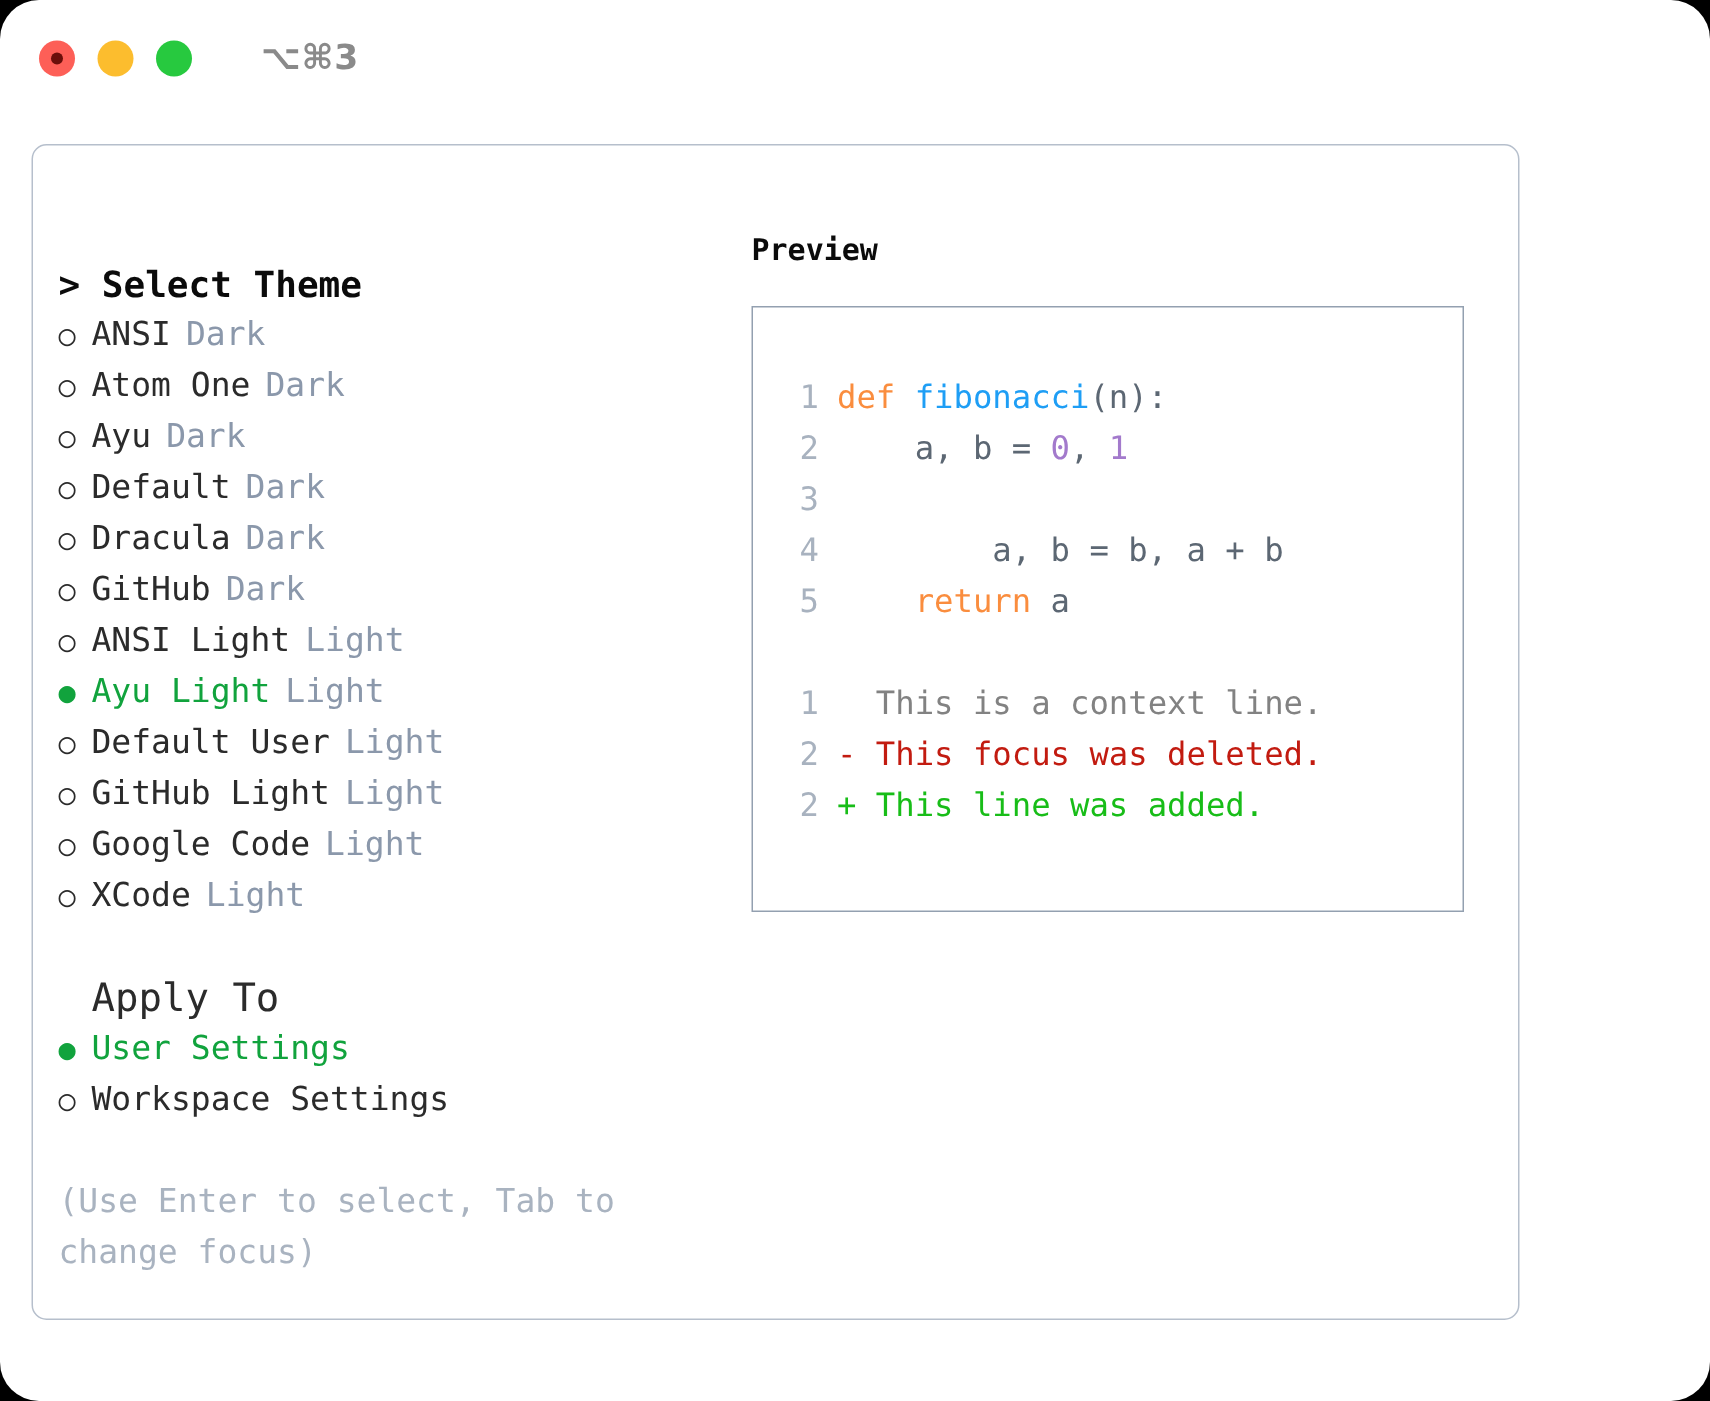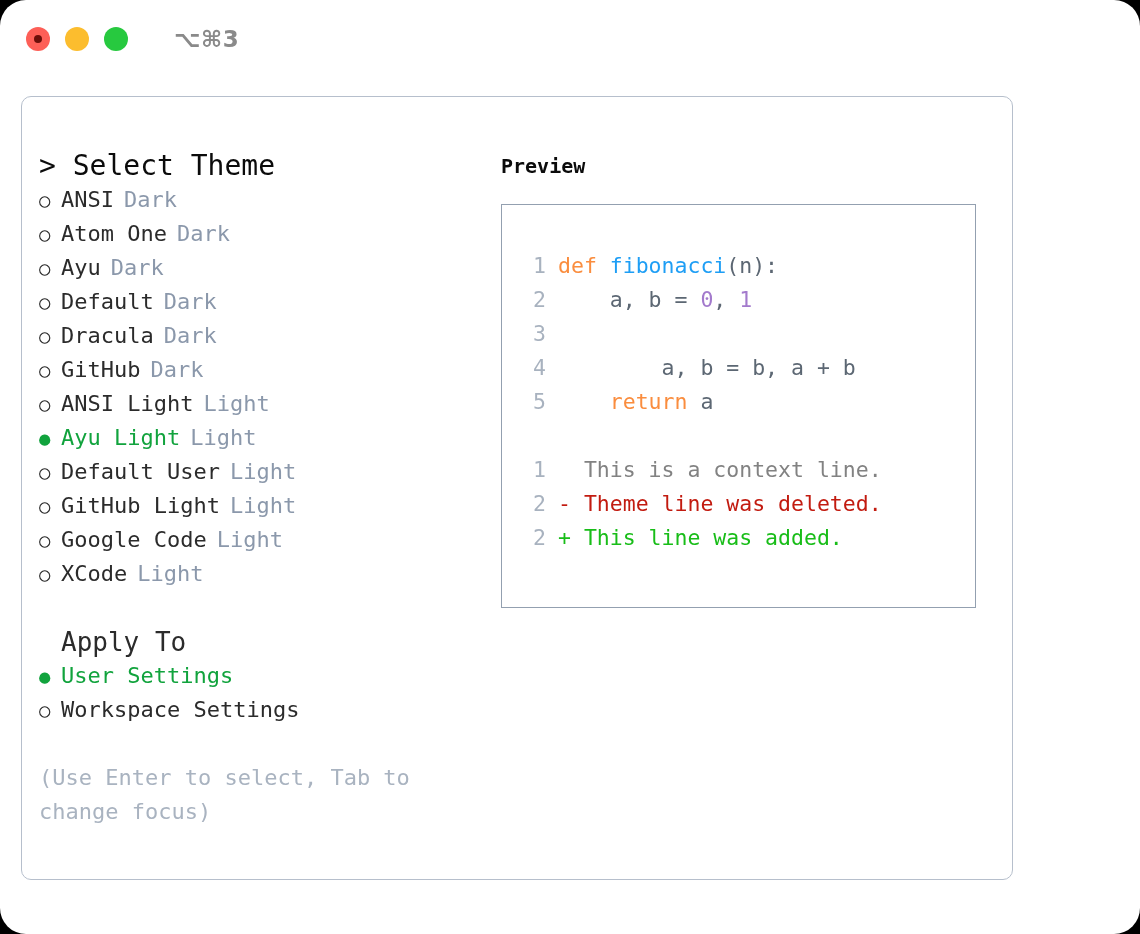--- a/index.html
+++ b/index.html
@@ -96,11 +96,12 @@
     width: 450px;
   }
   .heading {
-    font-size: 28px;
-    font-weight: 400;
+    font-size: 24px;
+    font-weight: 700;
     color: #0b0b0b;
     line-height: 34px;
     white-space: pre;
+    margin-top: 24px;
   }
   .theme-list { margin-top: 0; }
   .row {

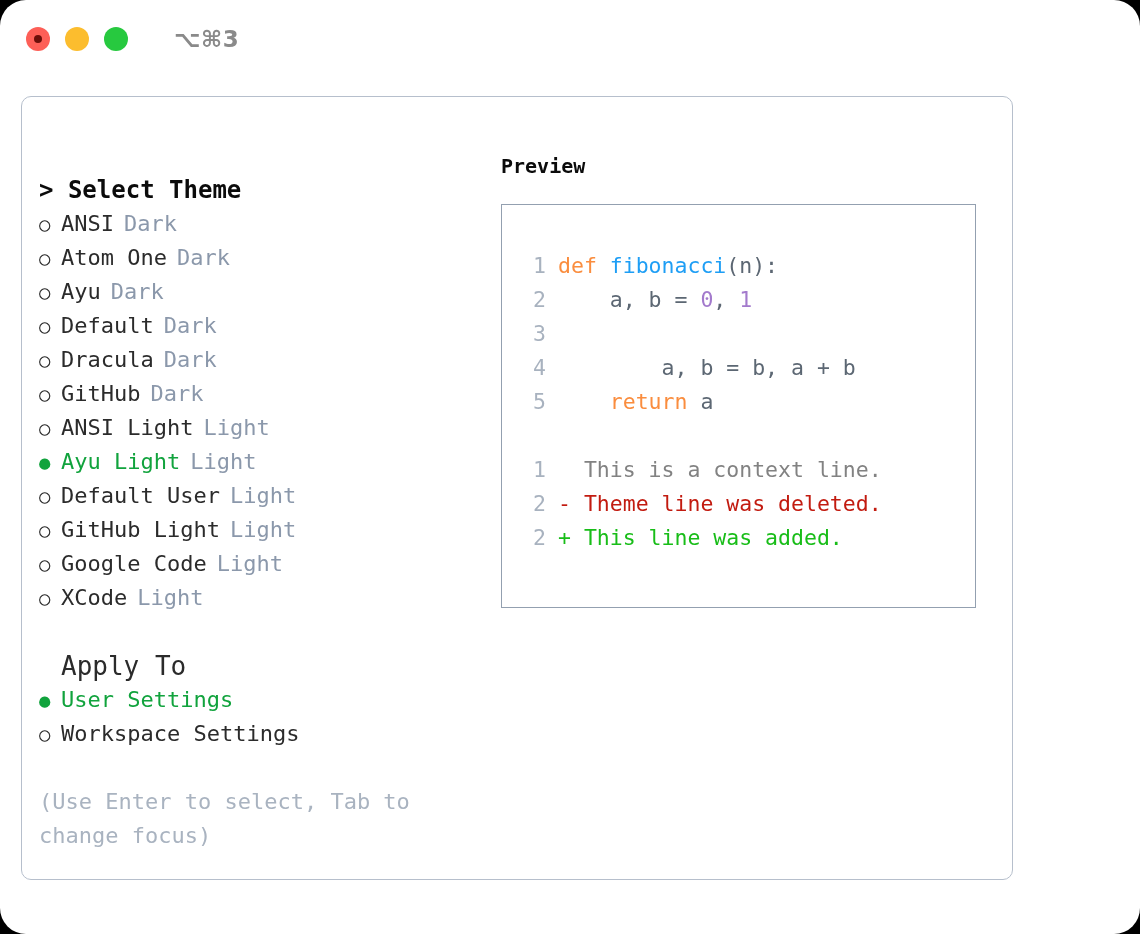--- a/index.html
+++ b/index.html
@@ -254,7 +254,7 @@
           <div class="gap"></div>
           <div id="diff-sample">
               <div class="code-line"><span class="lineno">1</span><span class="code-body diff-ctx">  This is a context line.</span></div>
-              <div class="code-line"><span class="lineno">2</span><span class="code-body diff-del">- Theme line was deleted.</span></div>
+              <div class="code-line"><span class="lineno">2</span><span class="code-body diff-del">- This focus was deleted.</span></div>
               <div class="code-line"><span class="lineno">2</span><span class="code-body diff-add">+ This line was added.</span></div>
             </div>
         </div>

